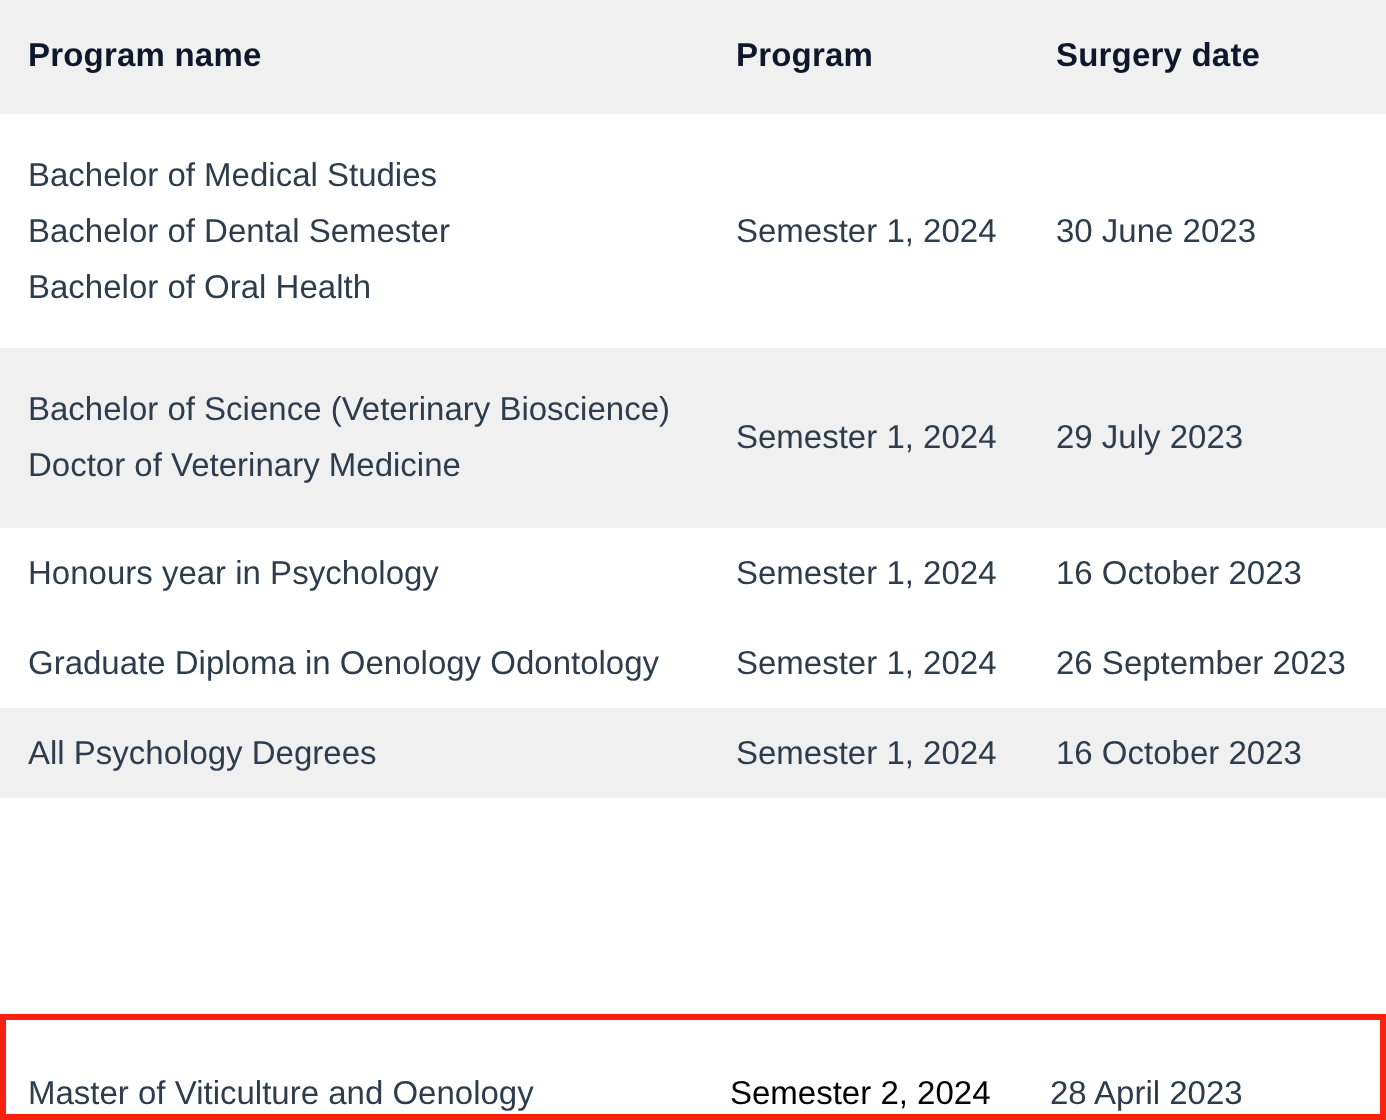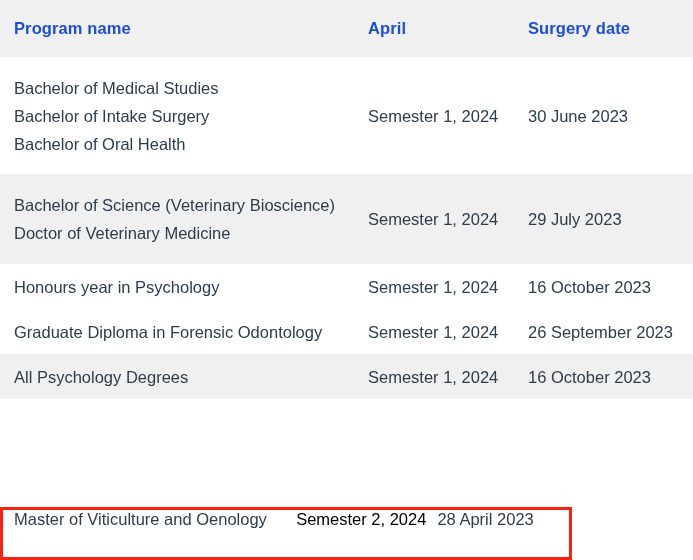--- a/index.html
+++ b/index.html
@@ -34,7 +34,7 @@
   
   thead th {
     background: #f0f0f0;
-    color: #1d4ed8;
+    color: #0f172a;
     font-size: 16.5px;
     font-weight: bold;
     text-align: left;

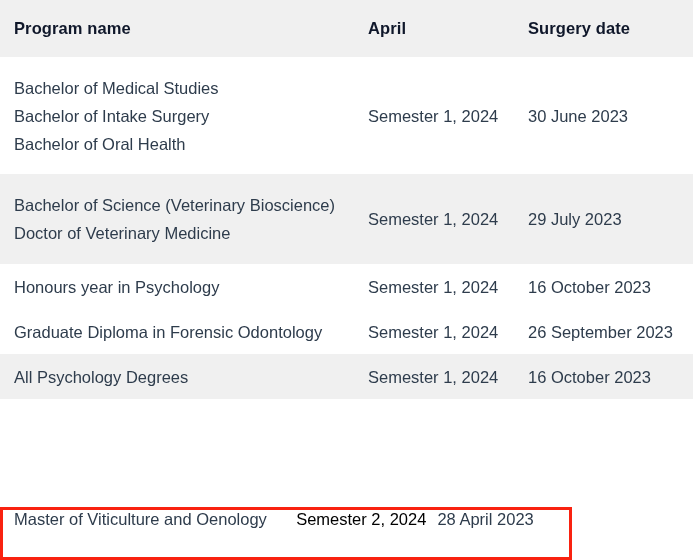--- a/index.html
+++ b/index.html
@@ -126,7 +126,7 @@
           <span class="cellpad">Program name</span>
         </th>
         <th class="th-intake">
-          <span class="cellpad">April</span>
+          <span class="cellpad">Program</span>
         </th>
         <th class="th-closing">
           <span class="cellpad">Surgery date</span>

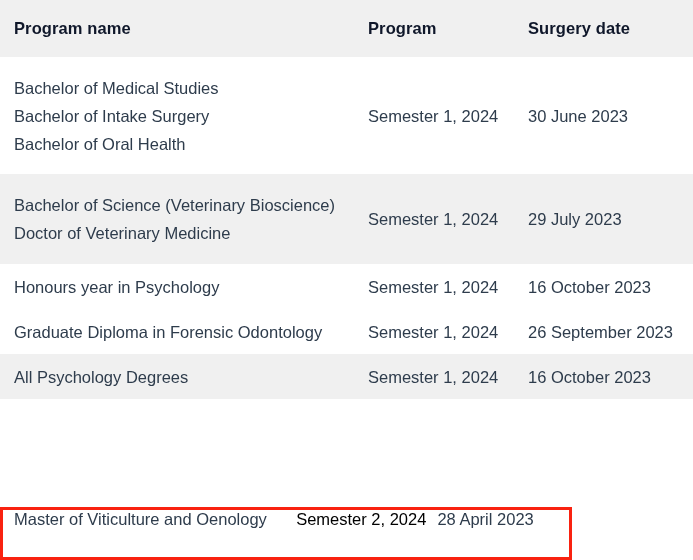--- a/index.html
+++ b/index.html
@@ -139,7 +139,7 @@
         <td>
           <span class="cellpad prog-lines">
             <span class="pline">Bachelor of Medical Studies</span>
-            <span class="pline">Bachelor of Intake Surgery</span>
+            <span class="pline">Bachelor of Dental Semester</span>
             <span class="pline">Bachelor of Oral Health</span>
           </span>
         </td>

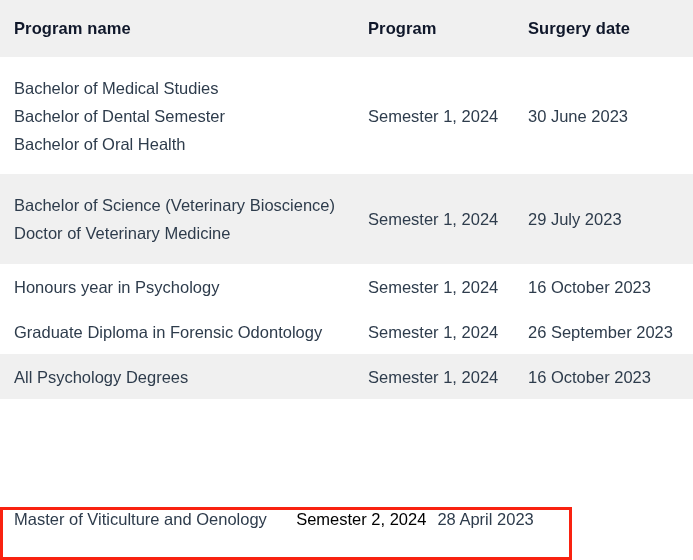--- a/index.html
+++ b/index.html
@@ -184,7 +184,7 @@
       <tr class="row-white r-std">
         <td>
           <span class="cellpad prog-lines">
-            <span class="pline">Graduate Diploma in Forensic Odontology</span>
+            <span class="pline">Graduate Diploma in Oenology Odontology</span>
           </span>
         </td>
         <td>

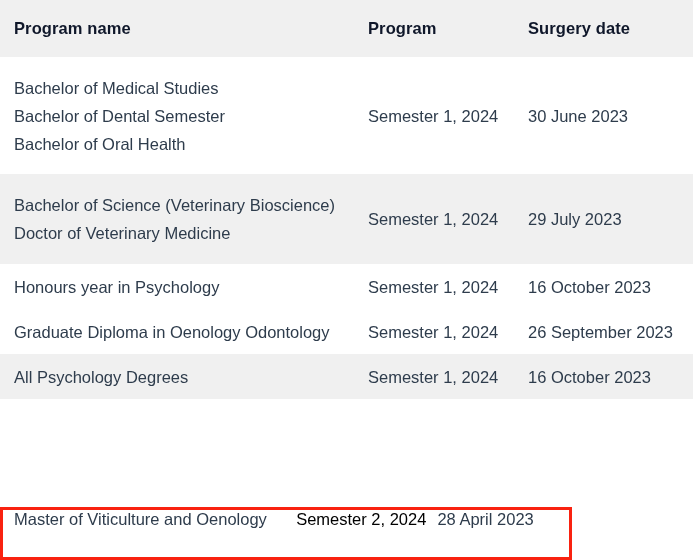--- a/index.html
+++ b/index.html
@@ -76,13 +76,13 @@
     position: absolute;
     left: 0;
     top: 507px;
-    width: 572px;
+    width: 693px;
     height: 53px;
     box-sizing: border-box;
     border: 3px solid #f92210;
     background: #ffffff;
     display: flex;
-    align-items: flex-start;
+    align-items: flex-end;
   }
   .highlight-row .hl-program {
     width: 351px;

